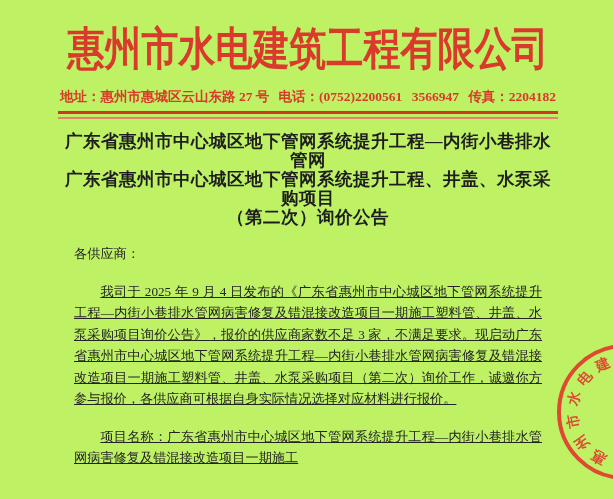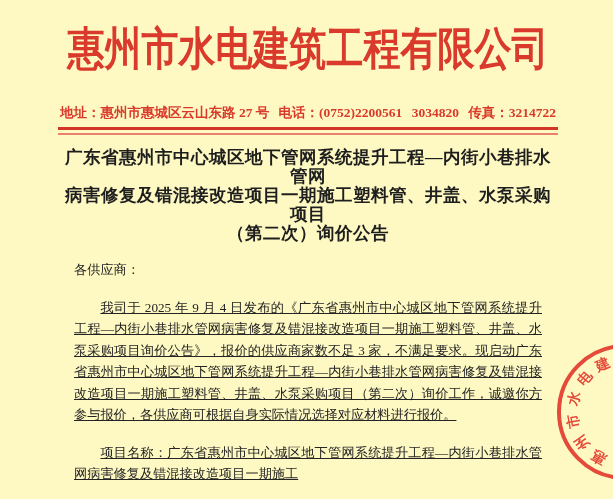--- a/index.html
+++ b/index.html
@@ -6,7 +6,7 @@
   .page{
     position:relative;
     width:613px;height:499px;
-    background:#fef9c3;
+    background:#bef264;
     overflow:hidden;
     font-family:"Liberation Serif","DejaVu Serif",serif;
     box-shadow:0 0 4px rgba(0,0,0,.15);

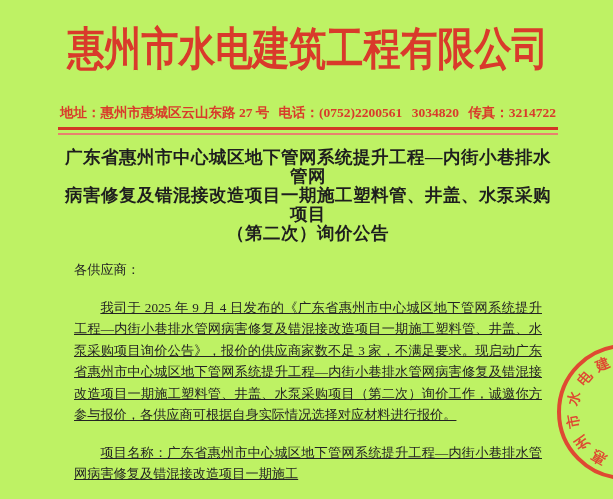--- a/index.html
+++ b/index.html
@@ -27,7 +27,7 @@
     letter-spacing:0px;
   }
   .contact{
-    margin-top:28px;
+    margin-top:12px;
     display:flex;
     justify-content:space-between;
     align-items:baseline;

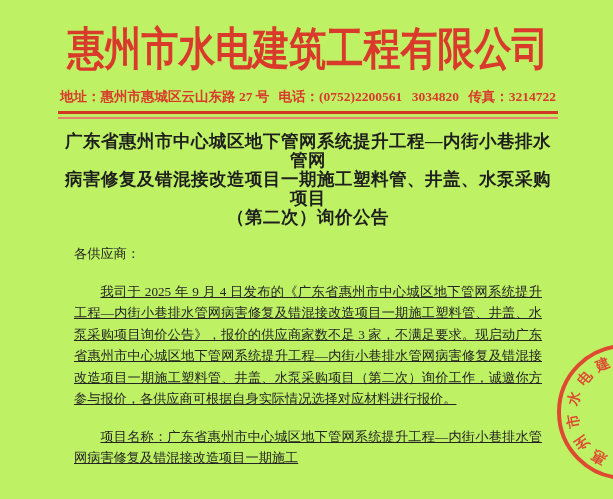--- a/index.html
+++ b/index.html
@@ -94,7 +94,7 @@
     <div class="contact">
       <span>地址：惠州市惠城区云山东路 27 号</span>
       <span>电话：(0752)2200561</span>
-      <span>3034820</span>
+      <span>3566947</span>
       <span>传真：3214722</span>
     </div>
 

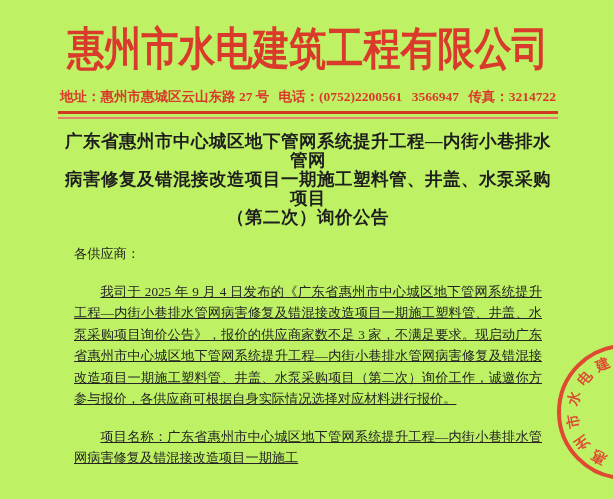--- a/index.html
+++ b/index.html
@@ -95,7 +95,7 @@
       <span>地址：惠州市惠城区云山东路 27 号</span>
       <span>电话：(0752)2200561</span>
       <span>3566947</span>
-      <span>传真：3214722</span>
+      <span>传真：2204182</span>
     </div>
 
     <div class="rule">

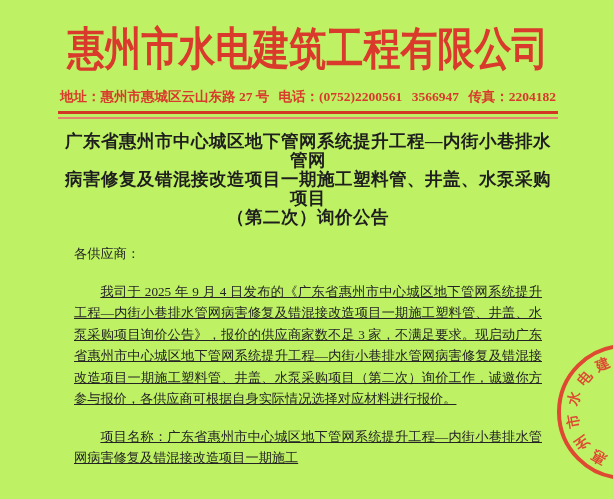--- a/index.html
+++ b/index.html
@@ -105,7 +105,7 @@
 
     <div class="title">
       <div>广东省惠州市中心城区地下管网系统提升工程—内街小巷排水管网</div>
-      <div>病害修复及错混接改造项目一期施工塑料管、井盖、水泵采购项目</div>
+      <div>广东省惠州市中心城区地下管网系统提升工程、井盖、水泵采购项目</div>
       <div>（第二次）询价公告</div>
     </div>
 

